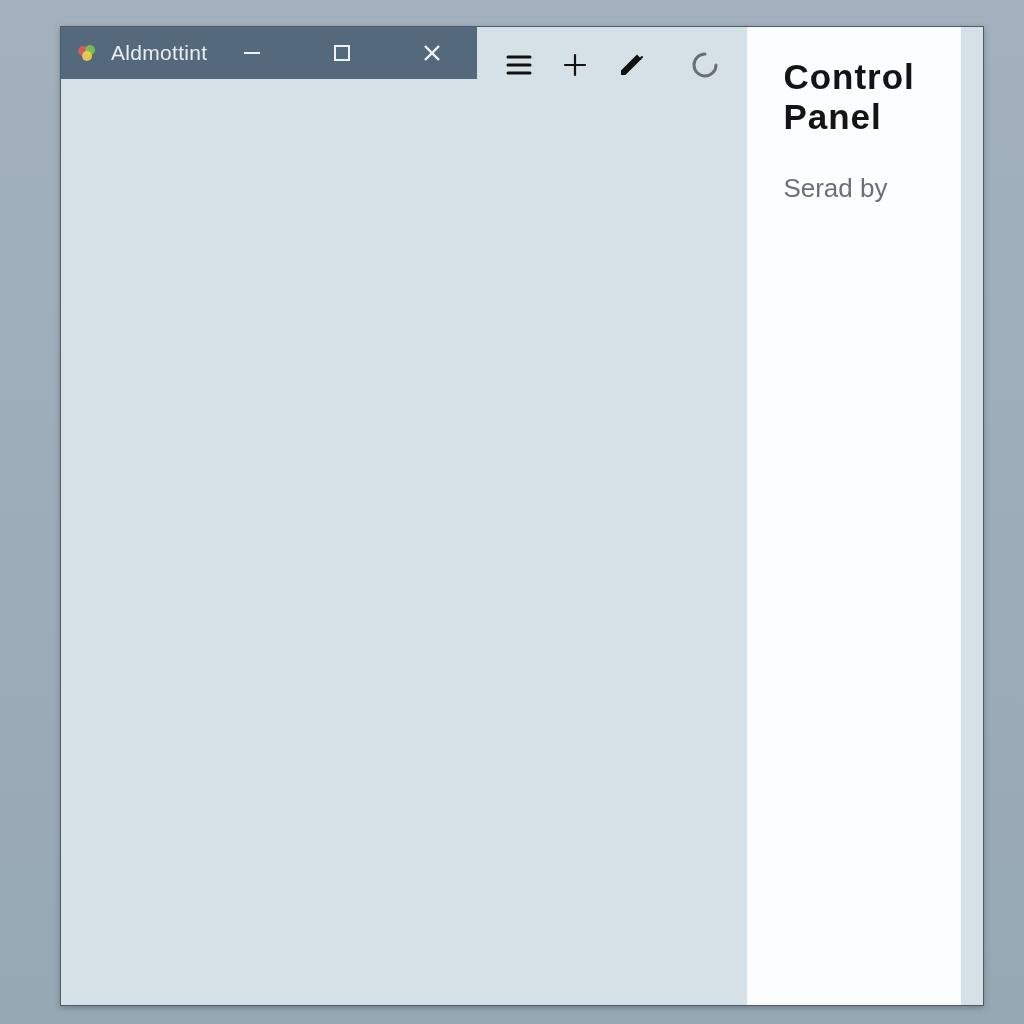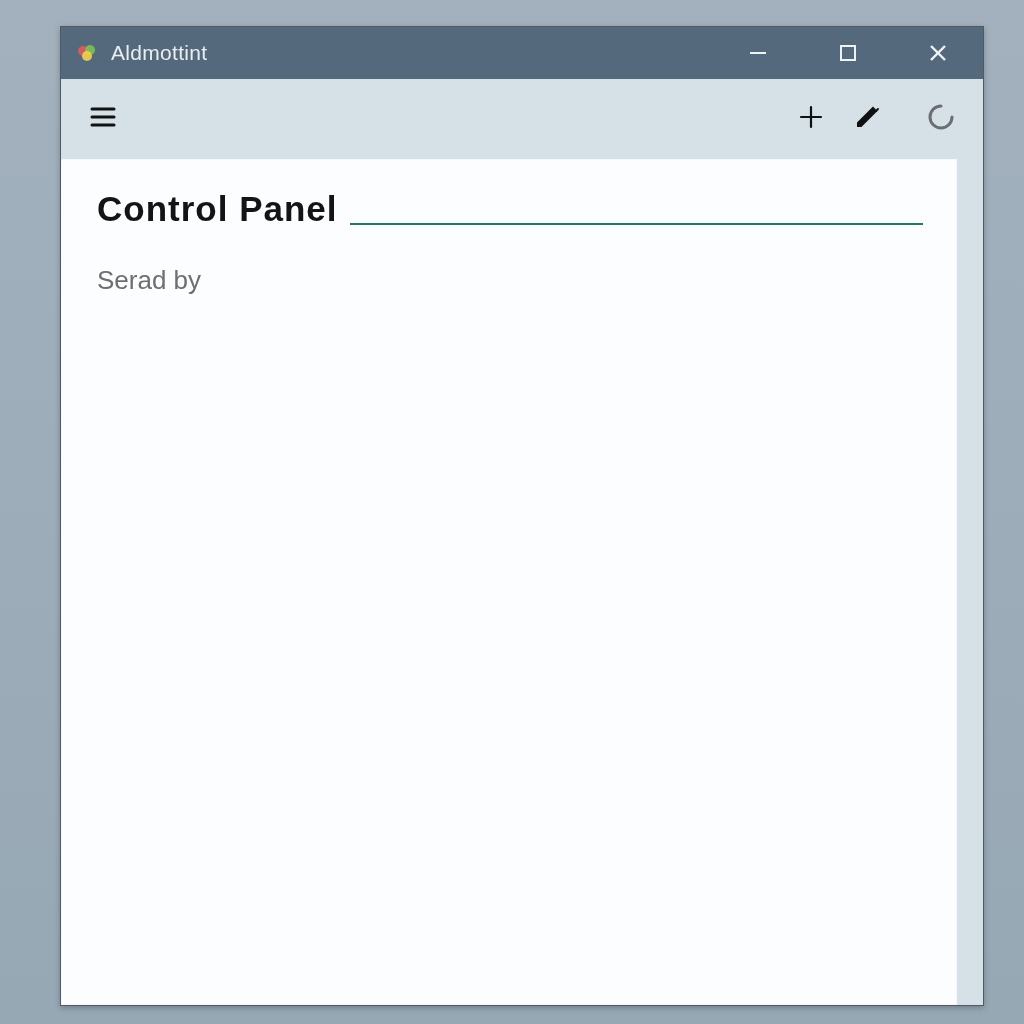--- a/index.html
+++ b/index.html
@@ -28,7 +28,7 @@
     border: 1px solid #4e5a66;
     box-shadow: 0 2px 6px rgba(0,0,0,0.25);
     display: flex;
-    flex-direction: column;
+    flex-direction: row;
   }
 
   

